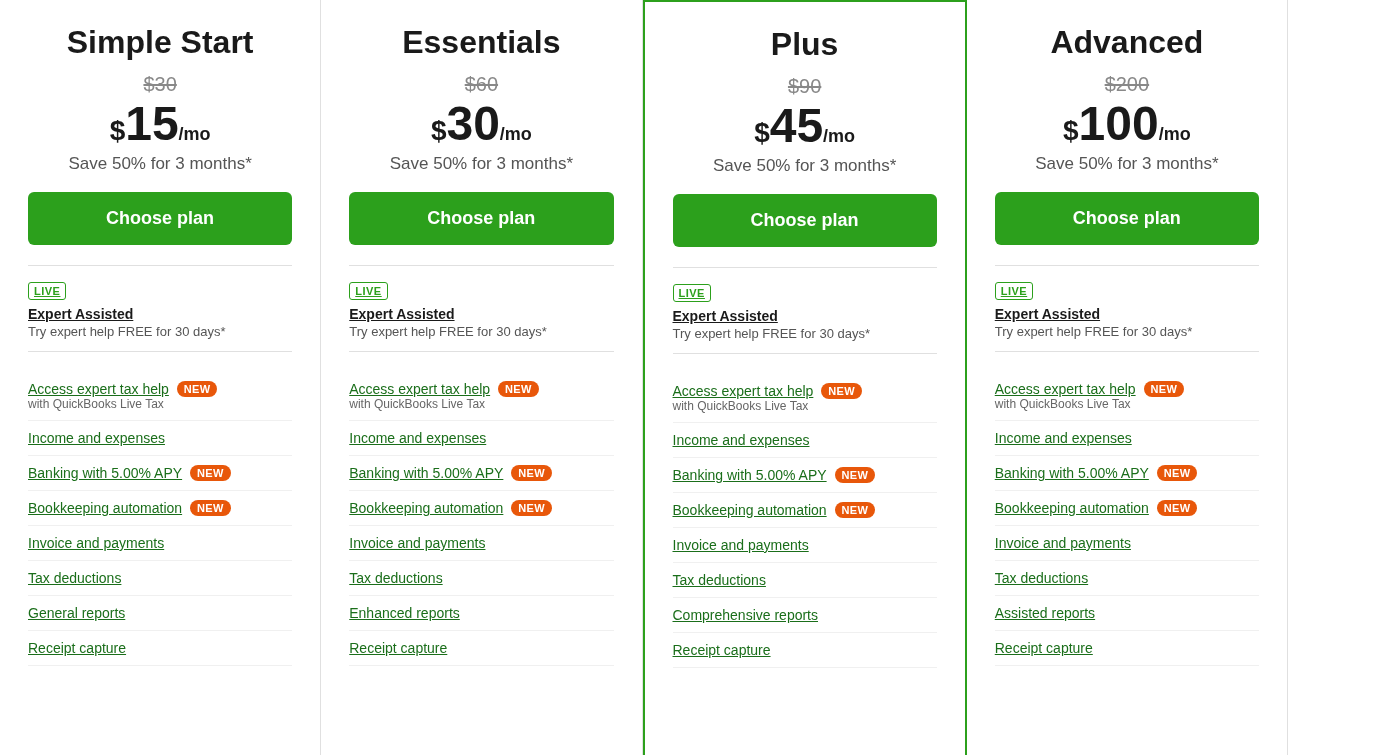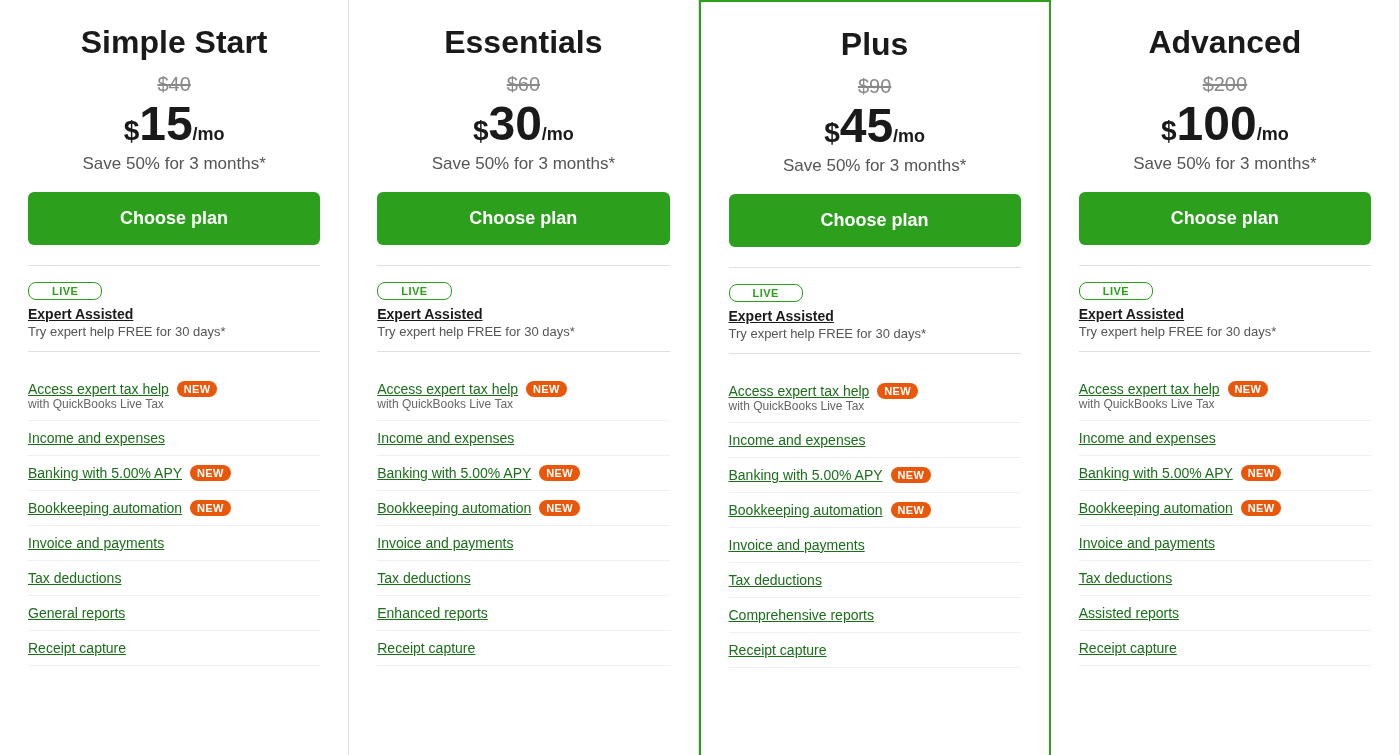--- a/index.html
+++ b/index.html
@@ -10,7 +10,7 @@
     }
     .plans-container {
       display: flex;
-      width: 1400px;
+      width: 1288px;
       min-height: 755px;
       background: #fff;
     }

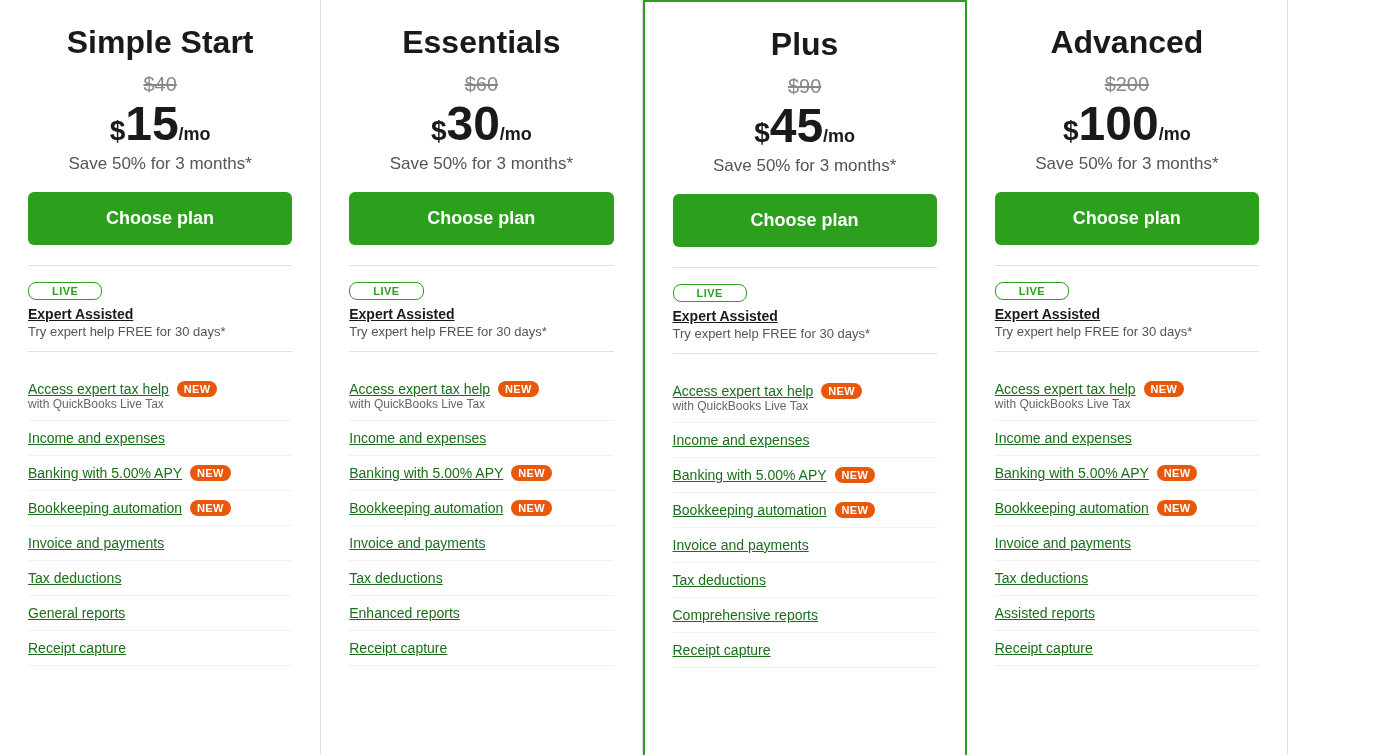--- a/index.html
+++ b/index.html
@@ -171,7 +171,7 @@
 <div class="plans-container">
     <div class="plan-col">
       <div class="plan-name">Simple Start</div>
-      <div class="original-price">$40</div>
+      <div class="original-price">$30</div>
       <div class="current-price">
         <span class="price-dollar-sign">$</span>
         <span class="price-amount">15</span>

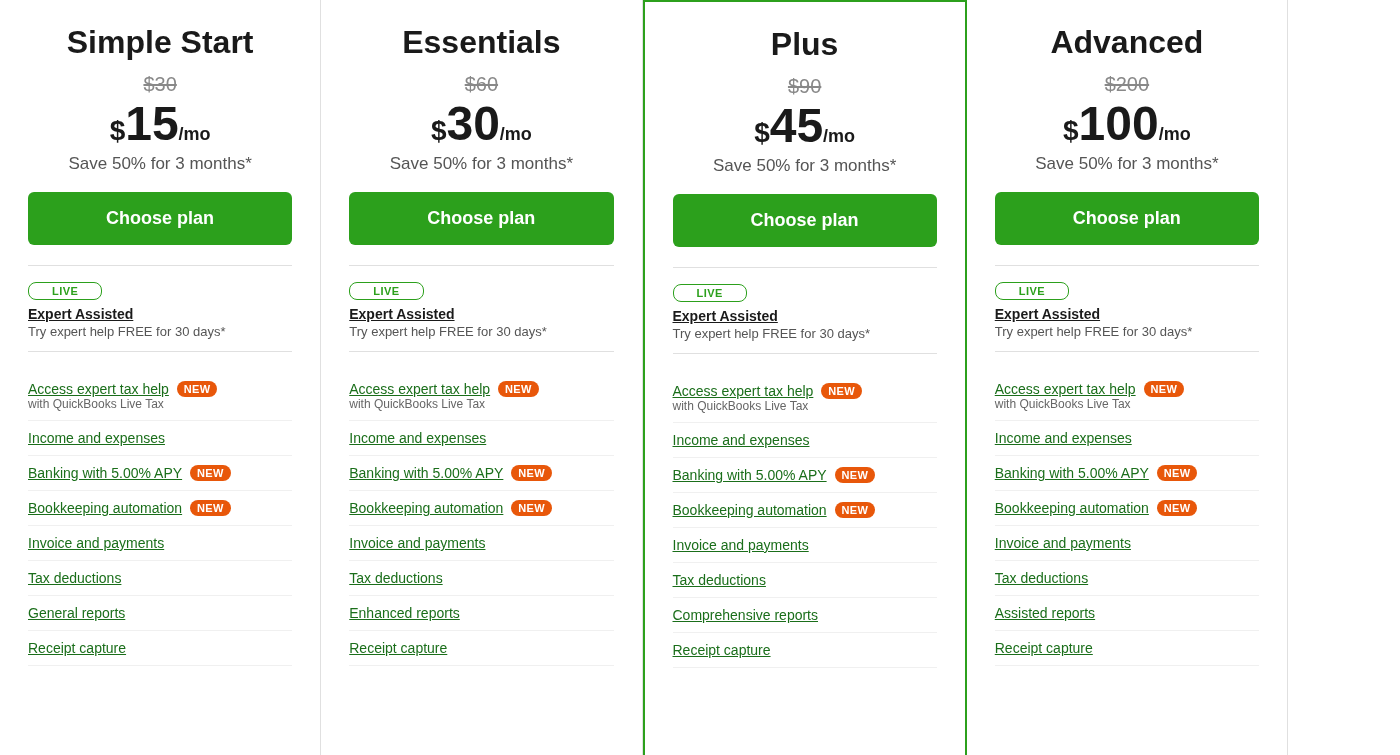--- a/index.html
+++ b/index.html
@@ -96,11 +96,12 @@
       color: #2ca01c;
       font-size: 11px;
       font-weight: 700;
-      padding: 2px 23px;
-      border-radius: 8px;
+      padding: 2px 5px;
+      border-radius: 3px;
       display: inline-block;
       margin-bottom: 6px;
       letter-spacing: 0.5px;
+      text-decoration: underline;
     }
     .expert-assisted-label {
       font-size: 14px;

